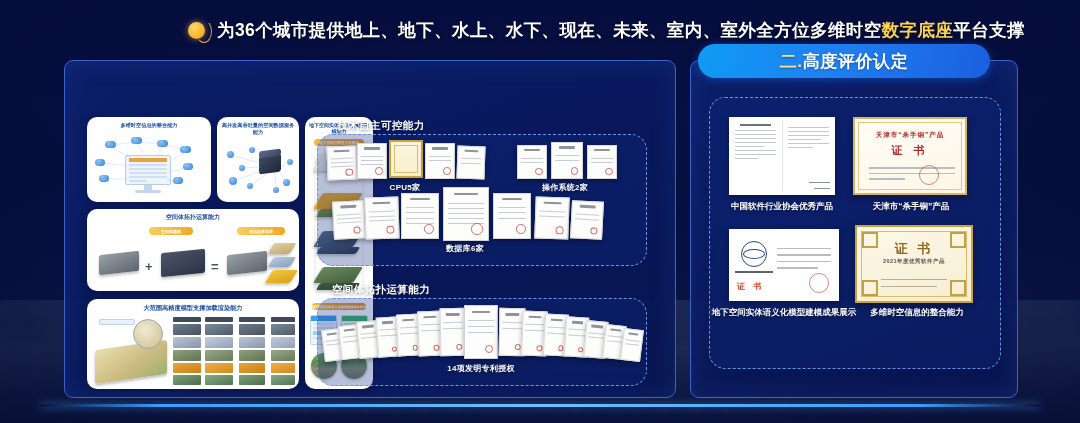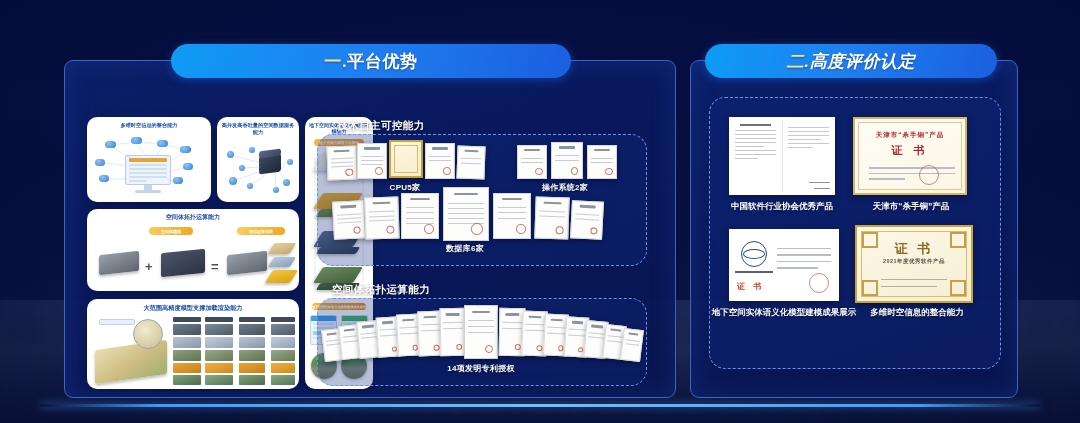--- a/index.html
+++ b/index.html
@@ -272,6 +272,10 @@
   <div class="bg-darktop"></div>
   <div class="bg-vignette"></div>
 
+  <div class="banner">
+    <div class="banner-dot"></div>
+    <div class="banner-text"><span>为36个城市提供地上、地下、水上、水下、现在、未来、室内、室外全方位多维时空</span><span class="hl">数字底座</span><span>平台支撑</span></div>
+  </div>
 
   <div class="panel-frame" id="left-frame">
 

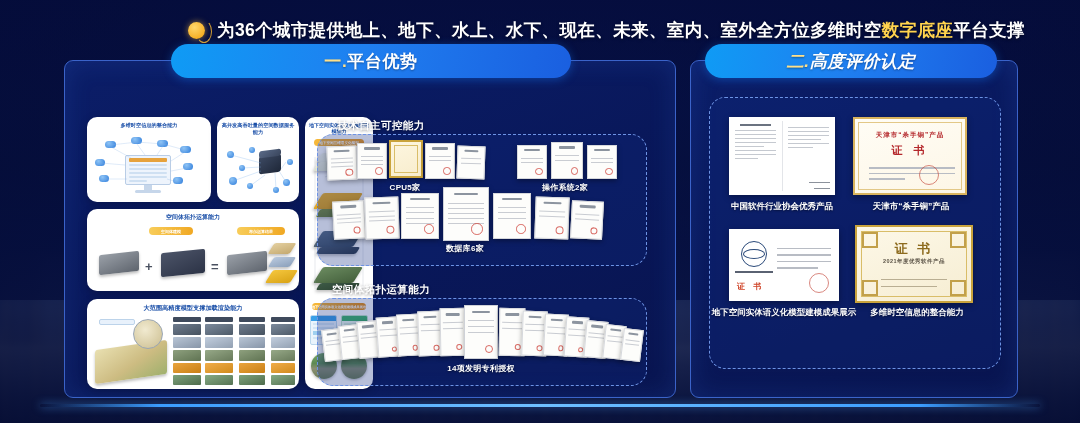--- a/index.html
+++ b/index.html
@@ -279,9 +279,6 @@
 
   <div class="panel-frame" id="left-frame">
 
-    <div class="section-pill" id="left-pill">
-      <div class="pill-text"><span class="num">一.</span><span>平台优势</span></div>
-    </div>
 
     <div class="wcard" style="left:22px; top:56px; width:124px; height:85px;">
       <div class="wcard-title" style="font-size:5.2px;">多维时空信息的整合能力</div>

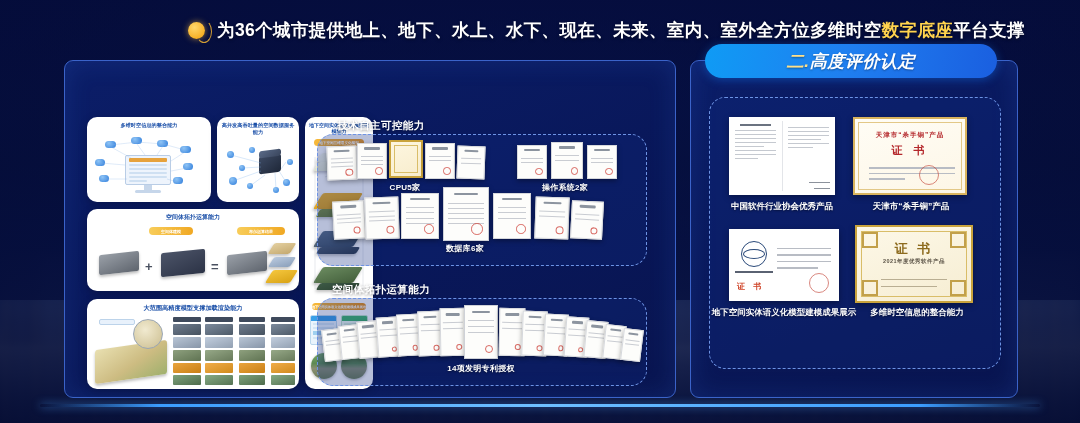--- a/index.html
+++ b/index.html
@@ -137,7 +137,7 @@
     z-index: 7;
   }
   #left-pill  { left: 106px; width: 400px; }
-  #right-pill { left: 14px;  width: 292px; font-style: italic; }
+  #right-pill { left: 7px;  width: 292px; }
   .pill-text {
     font-size: 17px; font-weight: 800; color: #ffffff;
     letter-spacing: .6px; white-space: nowrap;

